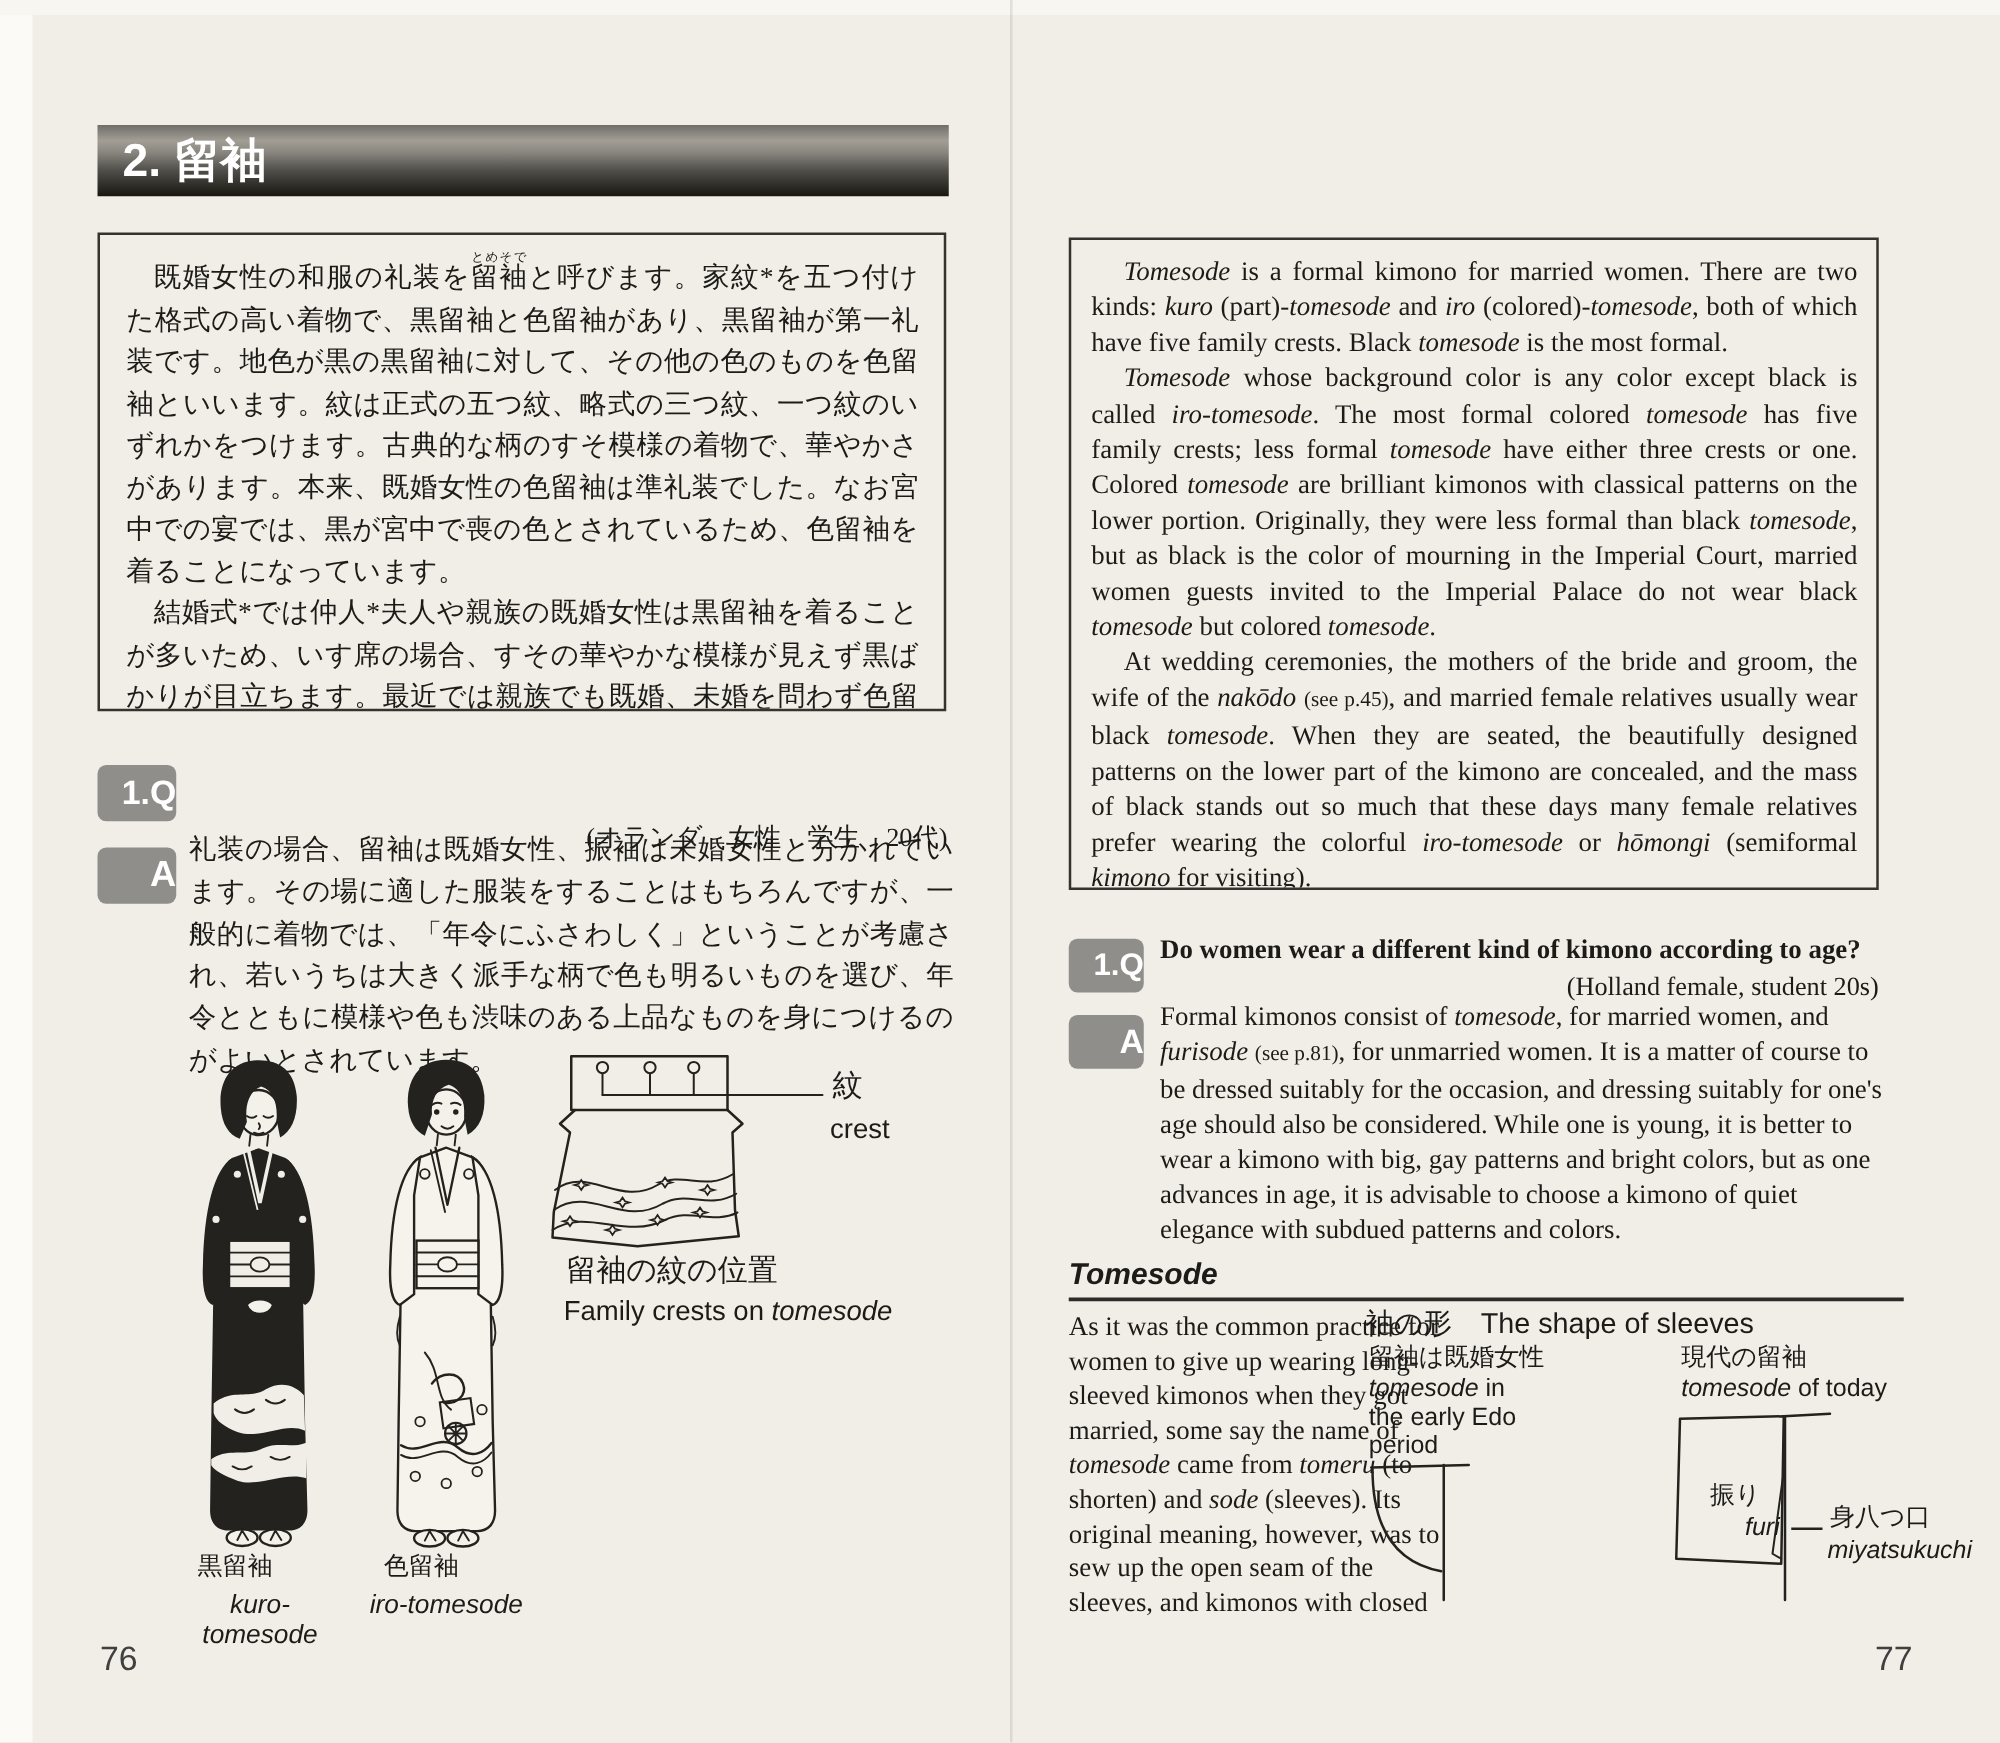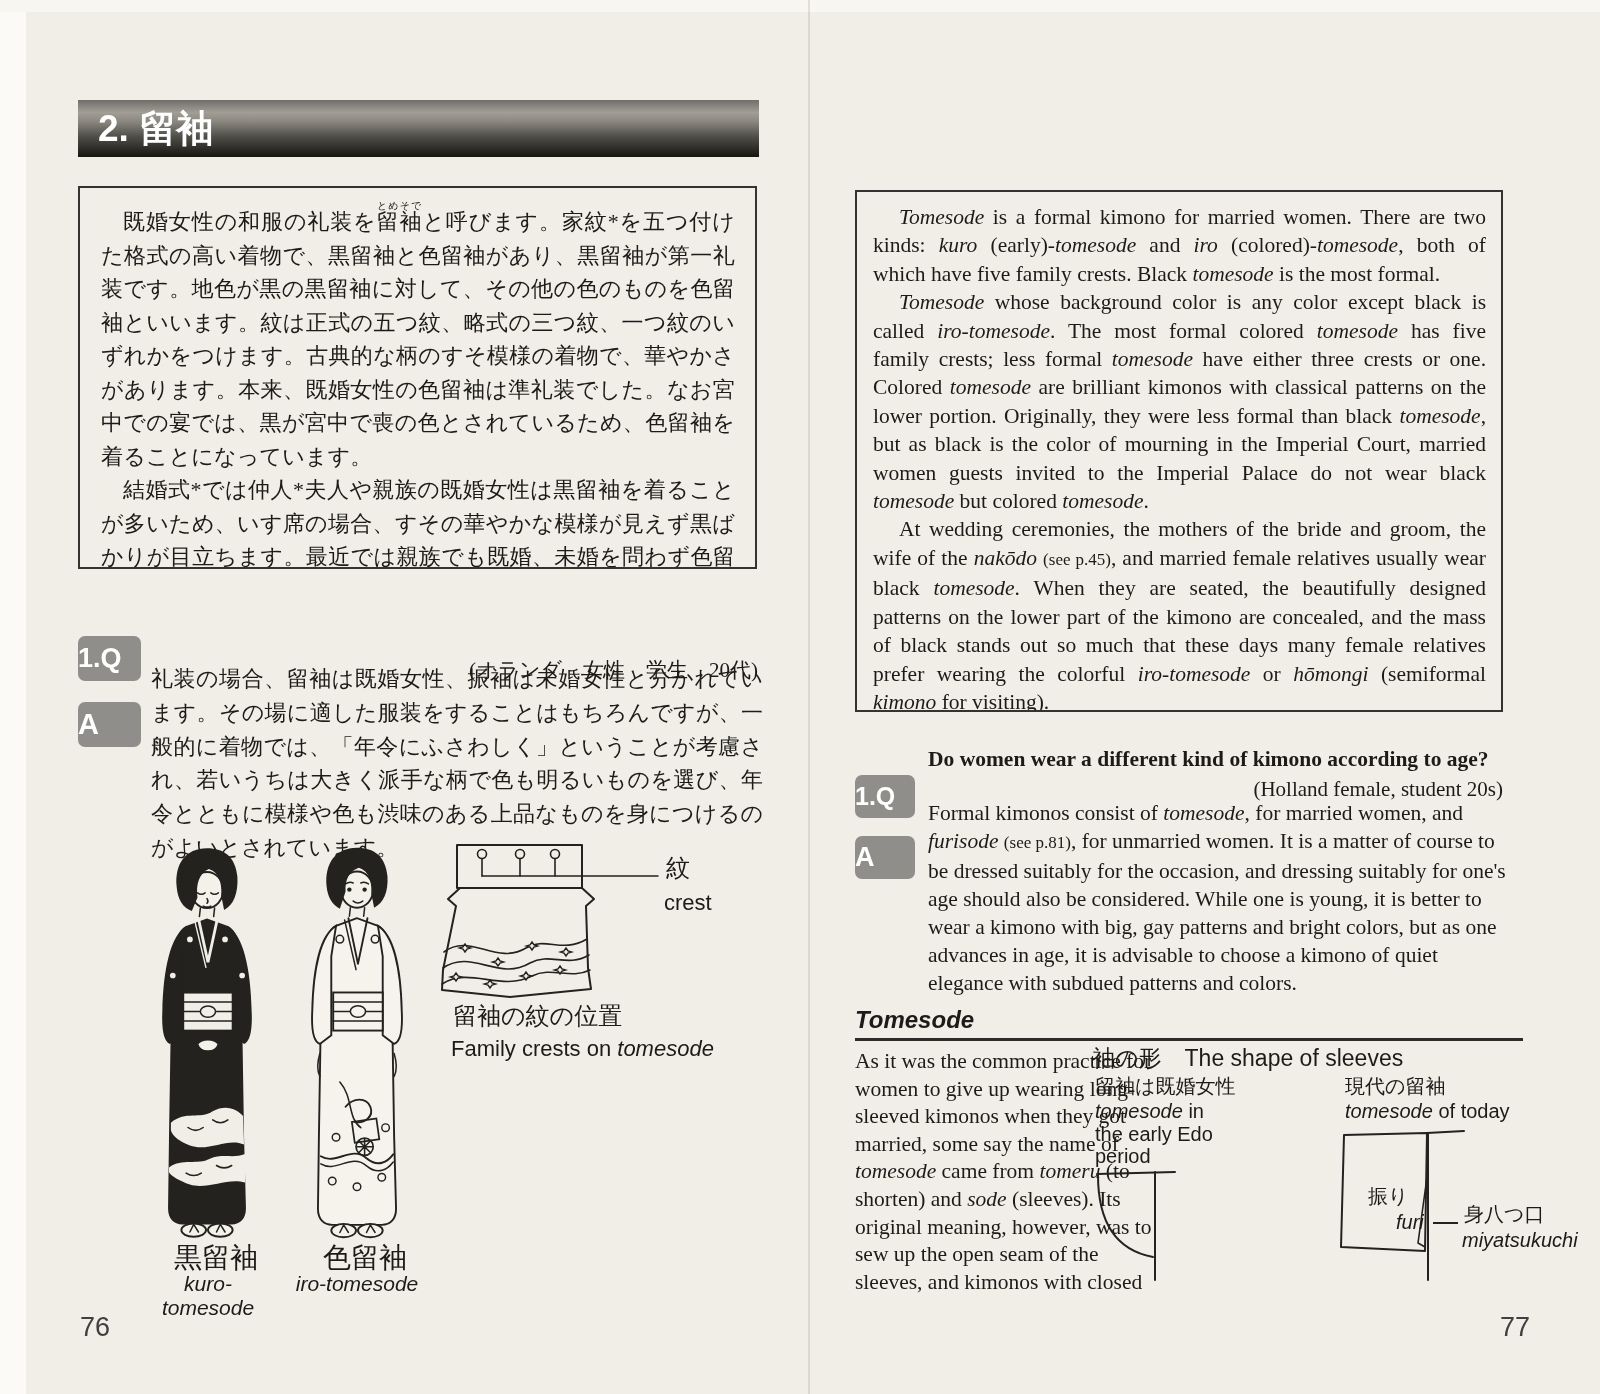--- a/index.html
+++ b/index.html
@@ -182,7 +182,7 @@
 
 
   <div class="abs tbox box-r">
-    <p class="en"><i>Tomesode</i><span> is a formal kimono for married women.  There are two kinds: </span><i>kuro</i><span> (early)-</span><i>tomesode</i><span> and </span><i>iro</i><span> (colored)-</span><i>tomesode</i><span>, both of which have five family crests.  Black </span><i>tomesode</i><span> is the most formal.</span></p>
+    <p class="en"><i>Tomesode</i><span> is a formal kimono for married women.  There are two kinds: </span><i>kuro</i><span> (part)-</span><i>tomesode</i><span> and </span><i>iro</i><span> (colored)-</span><i>tomesode</i><span>, both of which have five family crests.  Black </span><i>tomesode</i><span> is the most formal.</span></p>
     <p class="en"><i>Tomesode</i><span> whose background color is any color except black is called </span><i>iro-tomesode</i><span>.  The most formal colored </span><i>tomesode</i><span> has five family crests; less formal </span><i>tomesode</i><span> have either three crests or one.  Colored </span><i>tomesode</i><span> are brilliant kimonos with classical patterns on the lower portion.  Originally, they were less formal than black </span><i>tomesode</i><span>, but as black is the color of mourning in the Imperial Court, married women guests invited to the Imperial Palace do not wear black </span><i>tomesode</i><span> but colored </span><i>tomesode</i><span>.</span></p>
     <p class="en"><span>At wedding ceremonies, the mothers of the bride and groom, the wife of the </span><i>nakōdo</i><span> </span><span class="sm">(see p.45)</span><span>, and married female relatives usually wear black </span><i>tomesode</i><span>.  When they are seated, the beautifully designed patterns on the lower part of the kimono are concealed, and the mass of black stands out so much that these days many female relatives prefer wearing the colorful </span><i>iro-tomesode</i><span> or </span><i>hōmongi</i><span> (semiformal </span><i>kimono</i><span> for visiting).</span></p>
   </div>

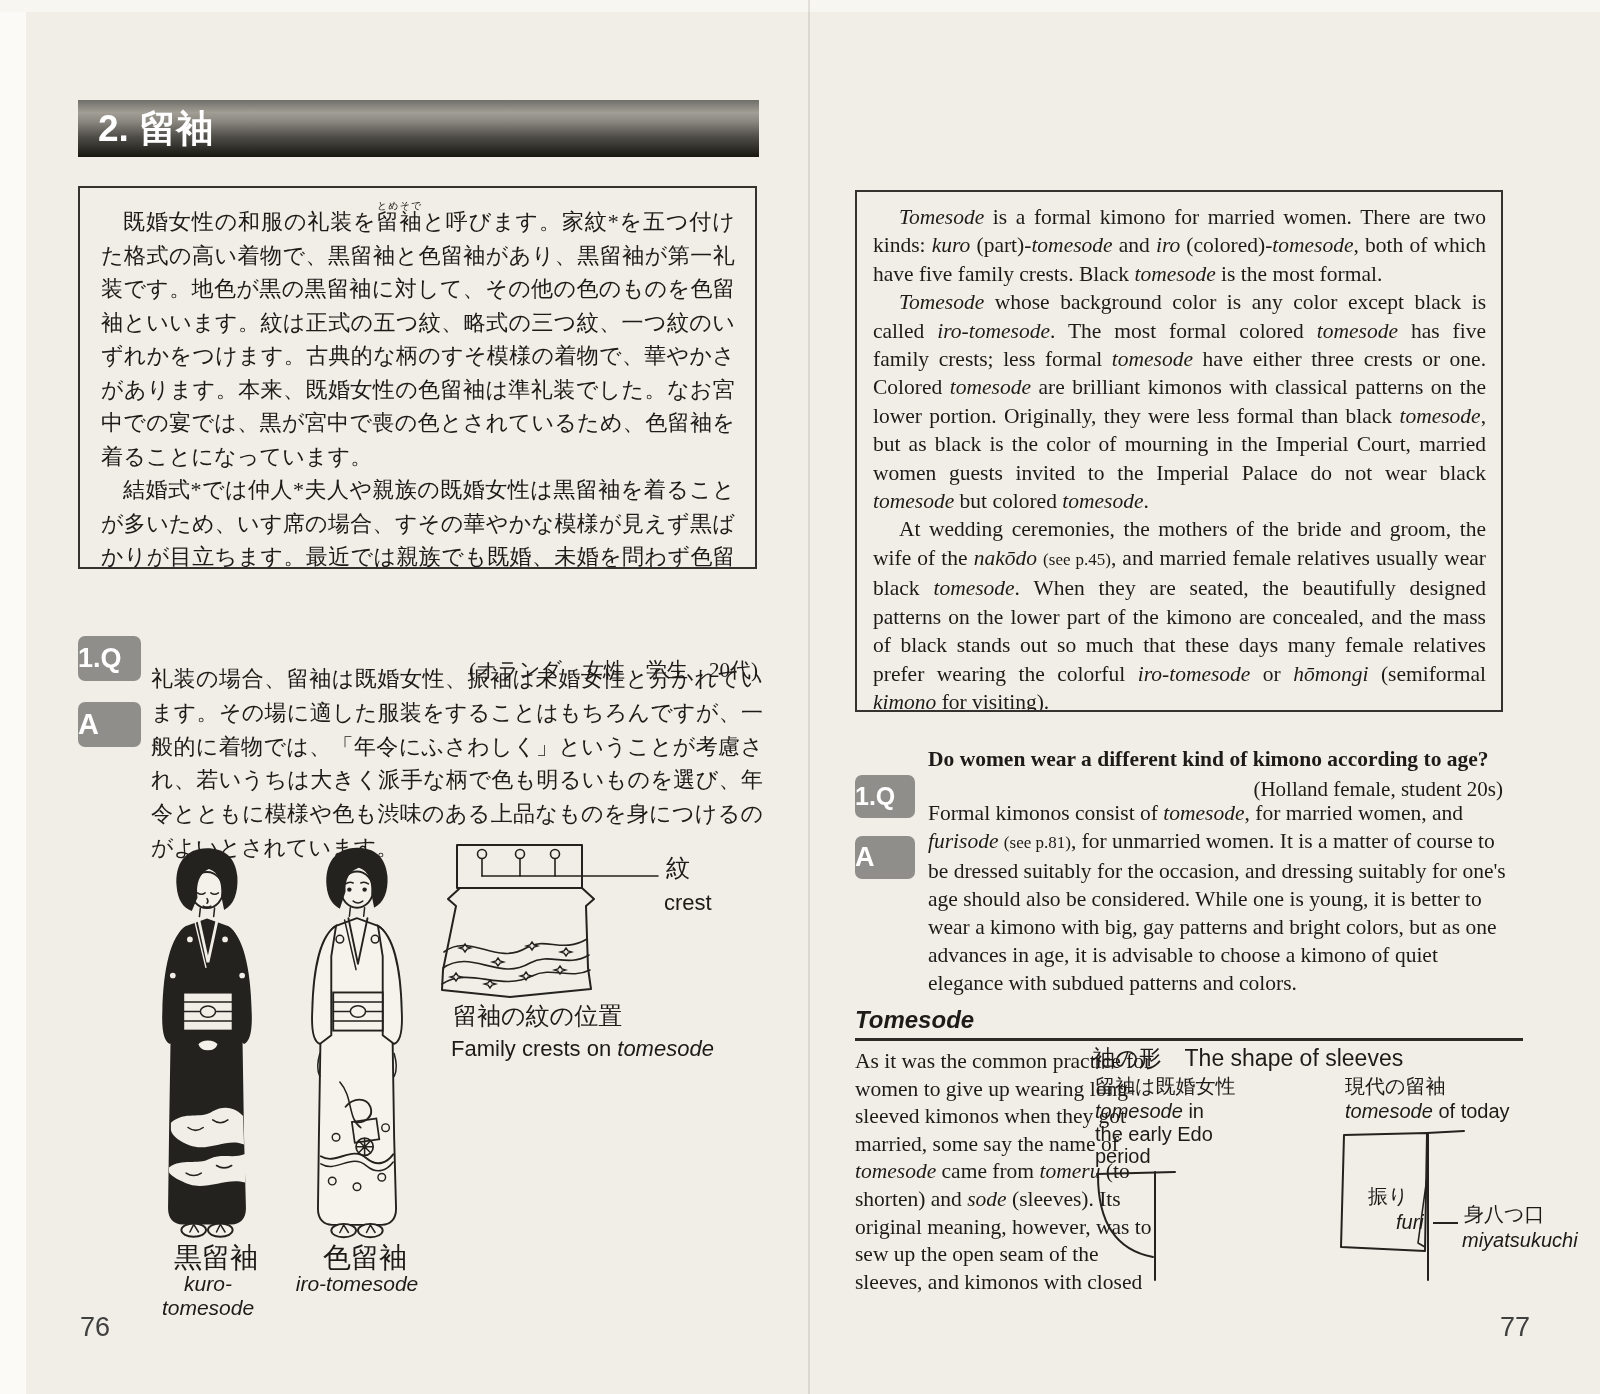--- a/index.html
+++ b/index.html
@@ -27,8 +27,8 @@
   .en{font-size:21.5px;line-height:28.4px;text-align:justify;text-indent:26px;margin:0;}
   .sm{font-size:17px;}
   
-  .badge{background:#8f8e8a;border-radius:7px;color:#fff;text-align:left;
-         font-family:"Liberation Sans","DejaVu Sans",sans-serif;font-weight:bold;margin-top:24px;}
+  .badge{background:#8f8e8a;border-radius:7px;color:#fff;text-align:right;
+         font-family:"Liberation Sans","DejaVu Sans",sans-serif;font-weight:bold;}
   .qb-l{left:78px;top:612px;width:63px;height:45px;font-size:27px;line-height:45px;}
   .ab-l{left:78px;top:678px;width:63px;height:45px;font-size:29px;line-height:45px;}
   .qb-r{left:855px;top:751px;width:60px;height:43px;font-size:25px;line-height:43px;}

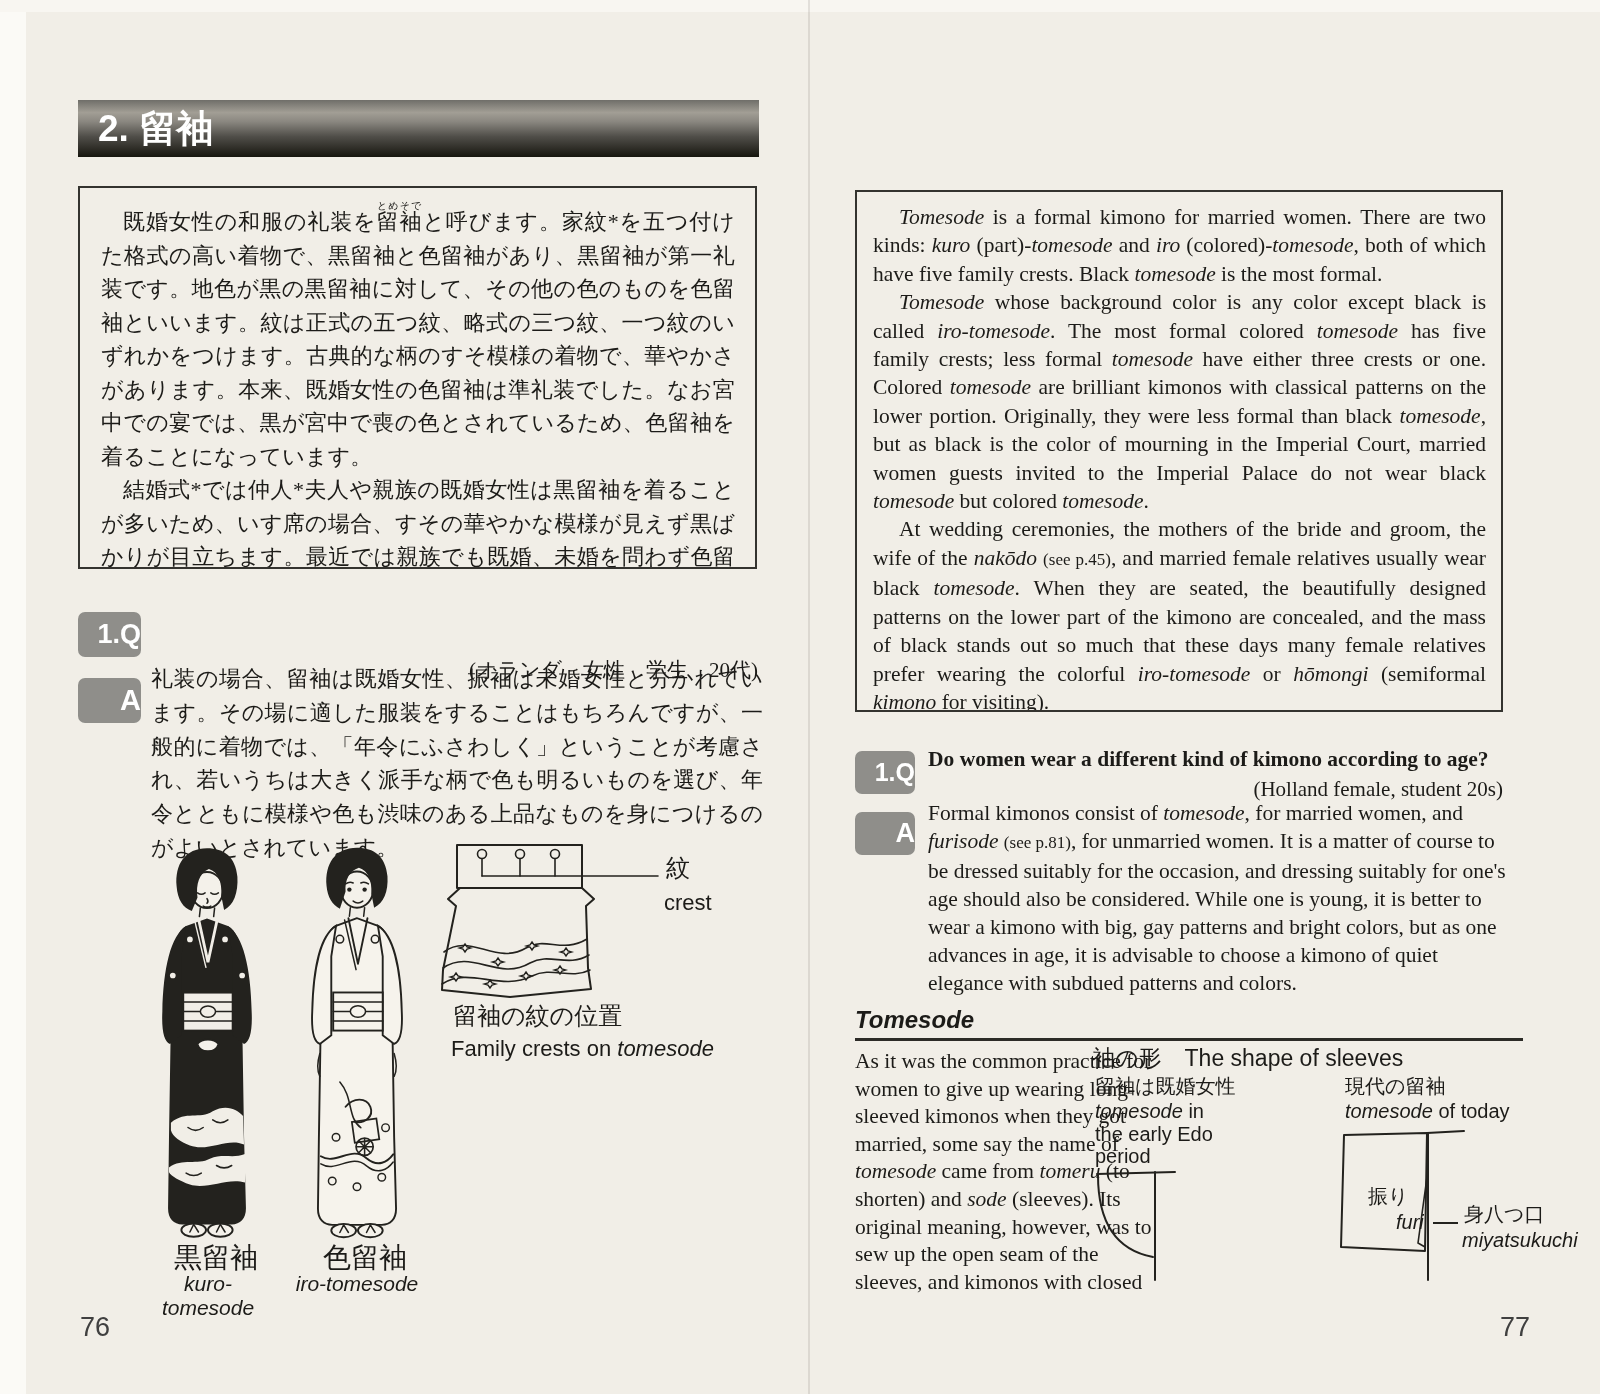--- a/index.html
+++ b/index.html
@@ -42,7 +42,7 @@
   .atext-r{left:928px;top:799px;width:580px;font-size:21.5px;line-height:28px;}
   
   .sans{font-family:"Liberation Sans","DejaVu Sans",sans-serif;}
-  .figlab{font-size:28px;text-align:right;}
+  .figlab{font-size:20px;text-align:left;}
   .figrom{font-size:21px;font-style:italic;text-align:center;}
   .caplab{font-size:24px;}
   .capen{font-size:22px;}

